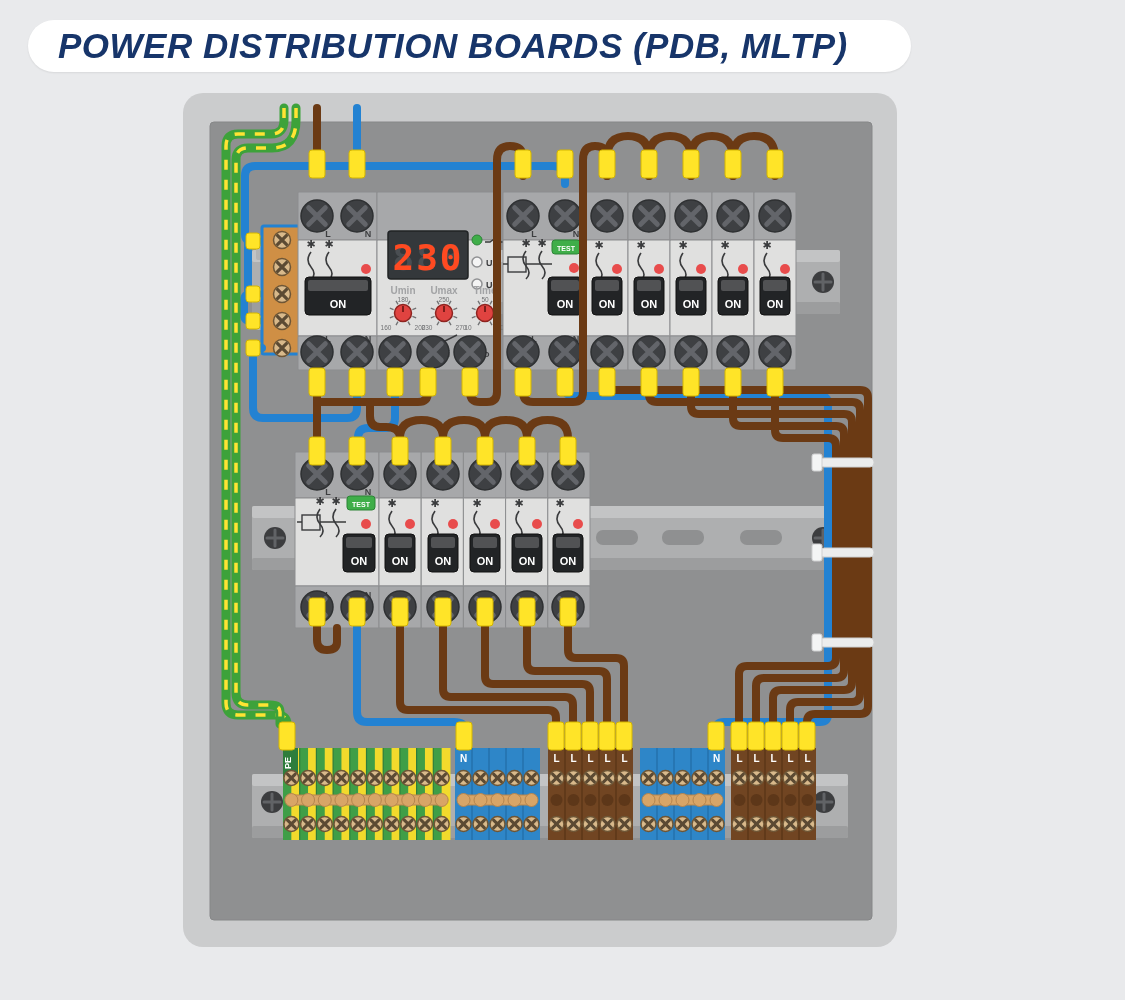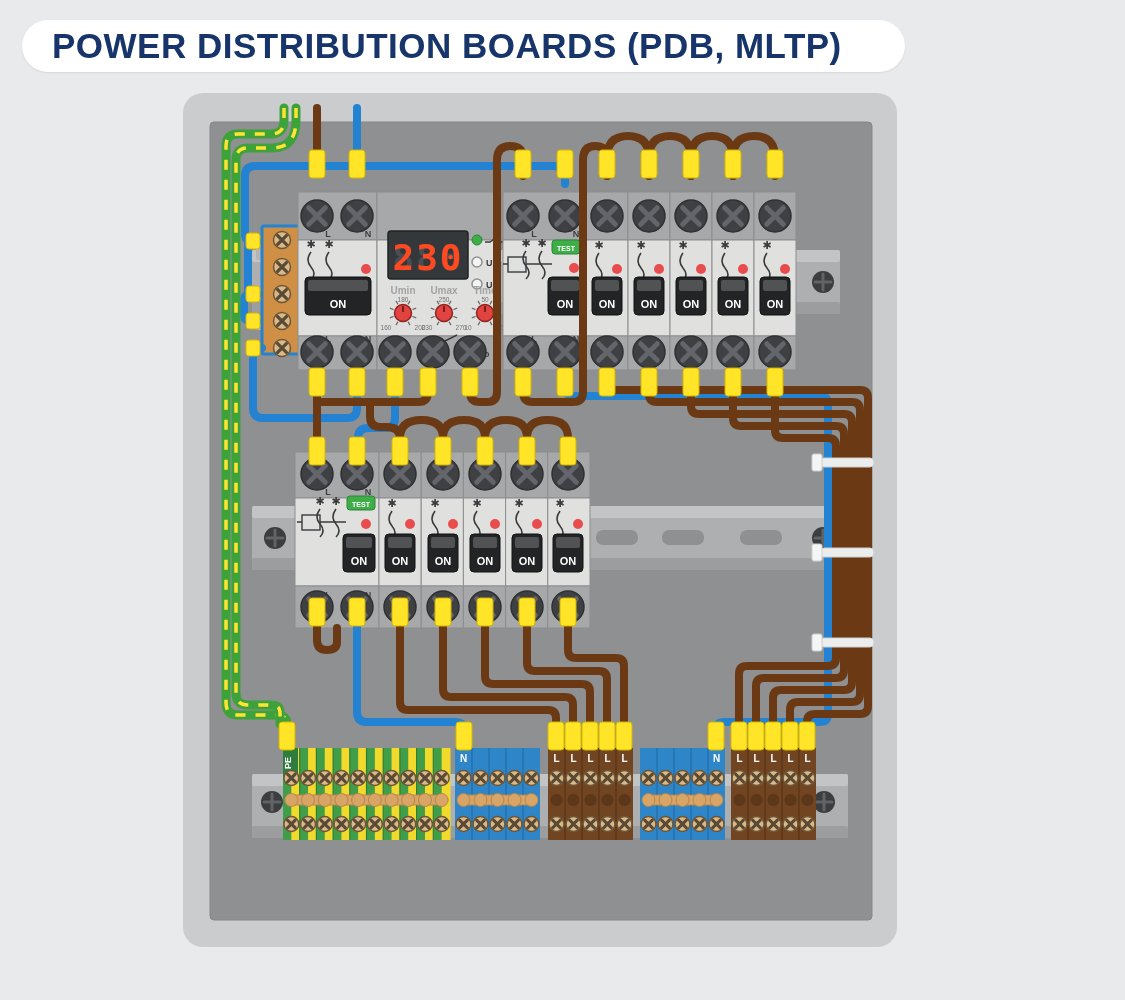--- a/index.html
+++ b/index.html
@@ -5,8 +5,8 @@
   html,body{margin:0;padding:0;background:#e9eaec;}
   .stage{position:relative;width:1125px;height:1000px;background:#e9eaec;overflow:hidden;
          font-family:"Liberation Sans",sans-serif;}
-  .title-pill{position:absolute;left:22px;top:20px;width:883px;height:52px;background:#ffffff;
-              border-radius:26px;display:flex;align-items:center;box-shadow:0 1px 2px rgba(0,0,0,.08);}
+  .title-pill{position:absolute;left:28px;top:20px;width:883px;height:52px;background:#ffffff;
+              border-radius:26px;display:flex;align-items:center;box-shadow:0 1px 2px rgba(0,0,0,.08);font-style:italic;}
   .title-pill span{font-weight:bold;font-size:35px;letter-spacing:.5px;color:#17356a;
                    padding-left:30px;white-space:nowrap;}
   svg{position:absolute;left:0;top:0;}

